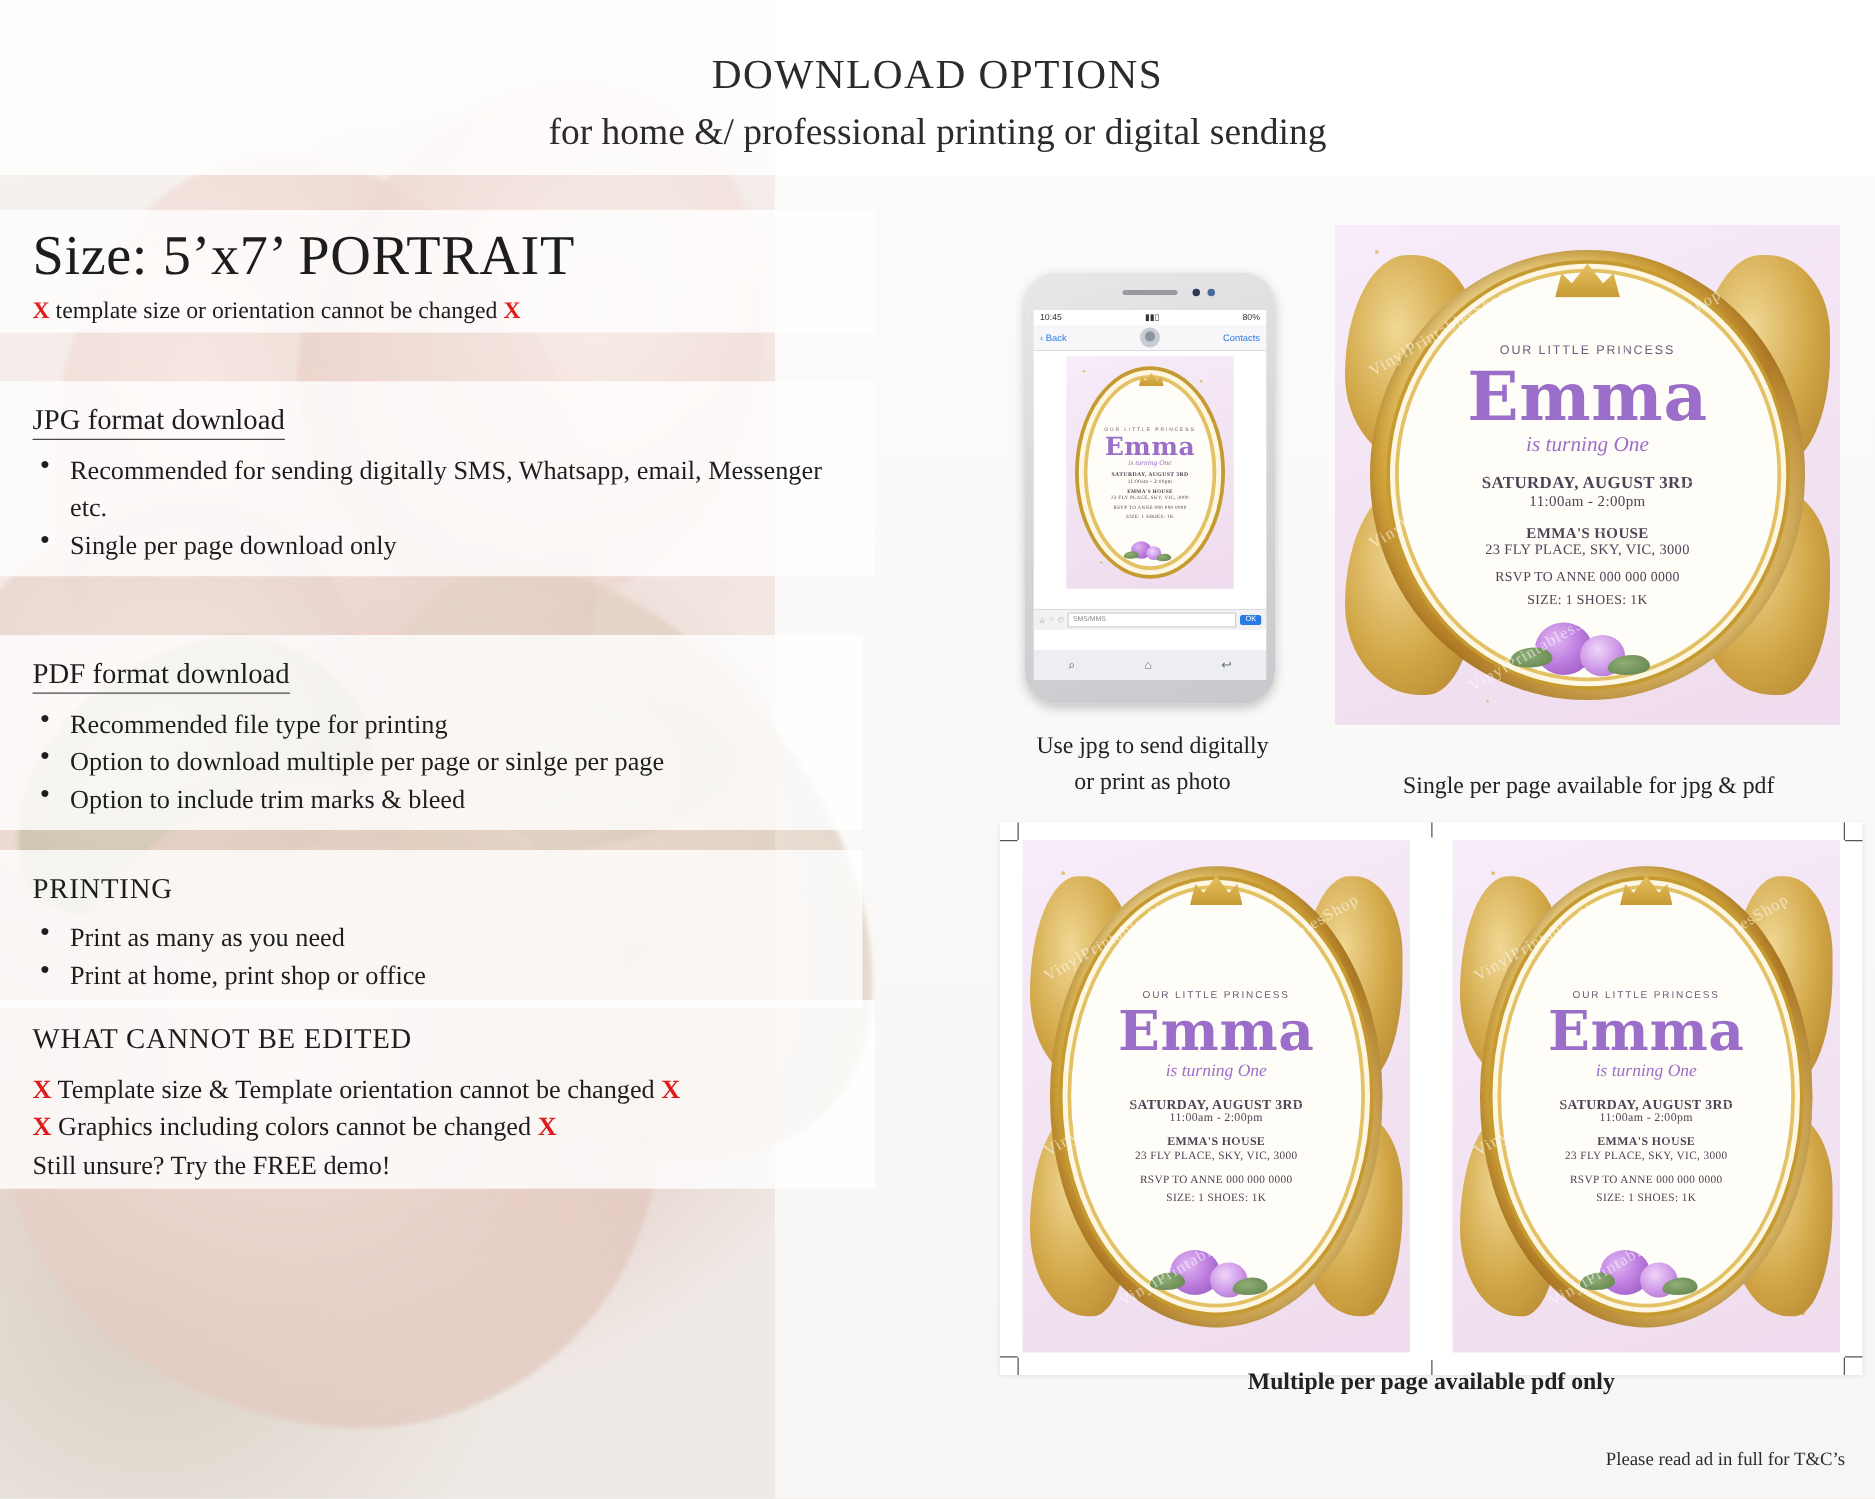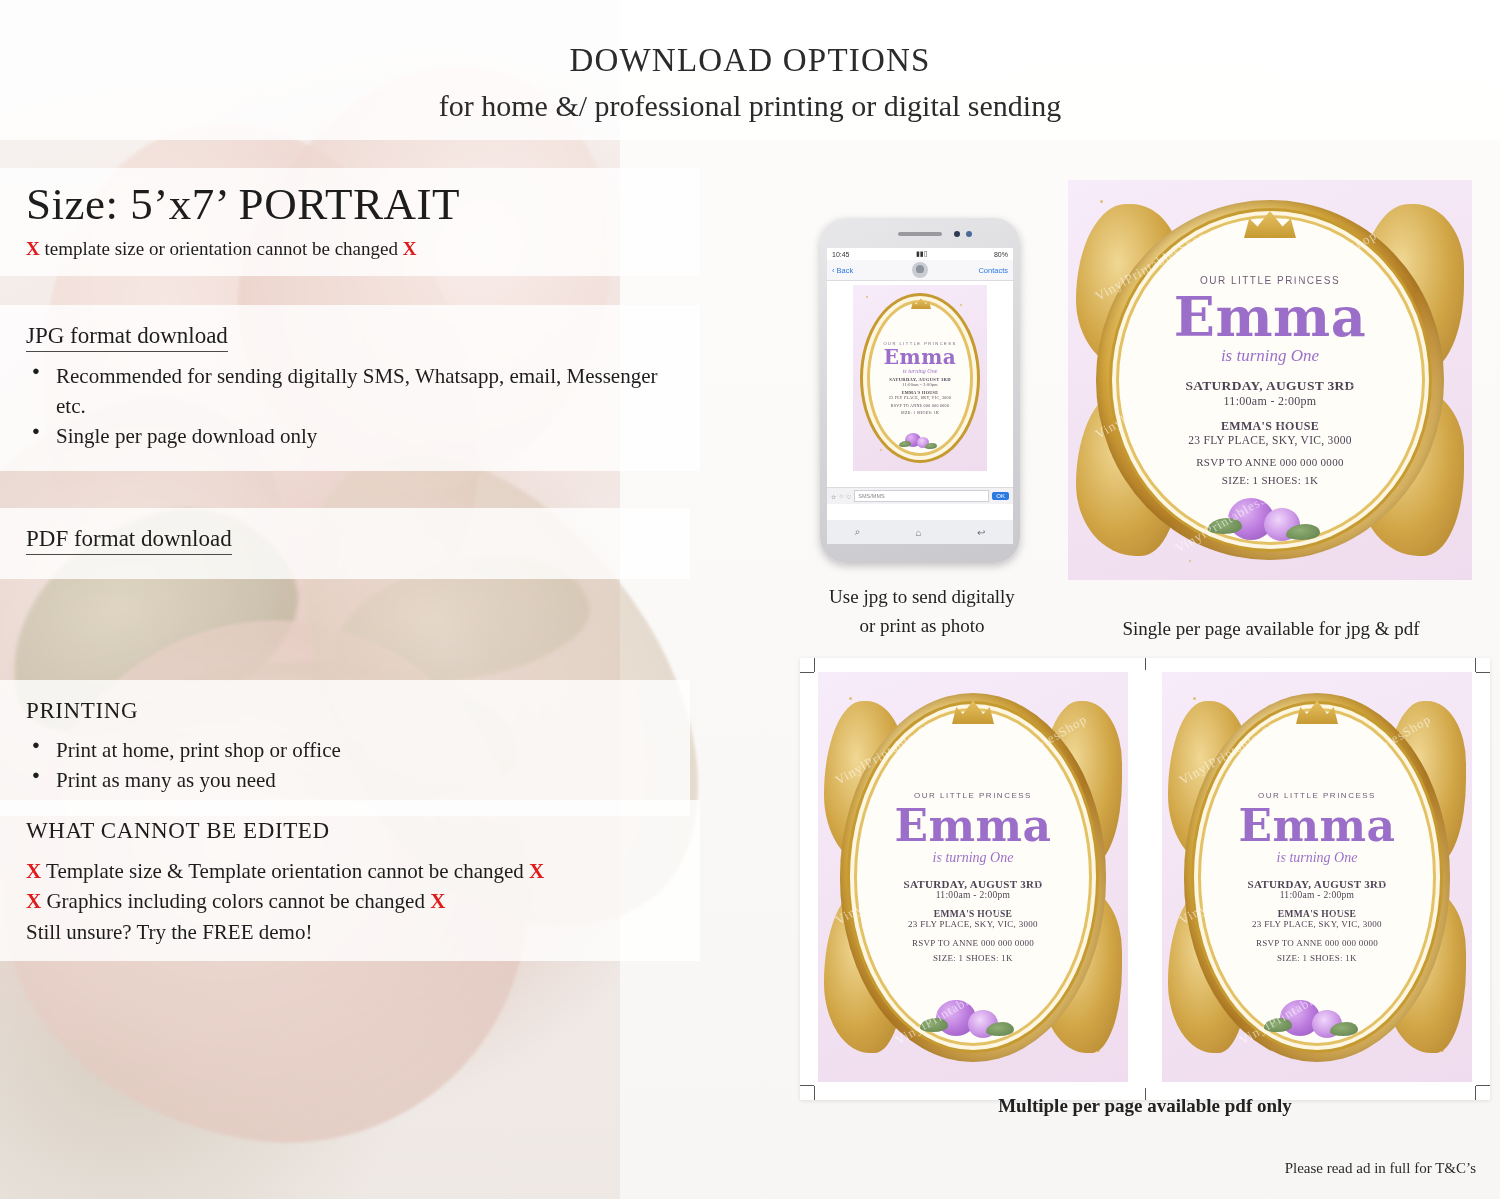--- a/index.html
+++ b/index.html
@@ -94,7 +94,7 @@
     background: rgba(255,255,255,0.80);
     z-index: 4;
   }
-  .panel-inner { padding: 10px 26px 14px 26px; }
+  .panel-inner { padding: 10px 26px 4px 26px; }
 
   .size-panel { left: 0; top: 168px; width: 700px; }
   .size-title {

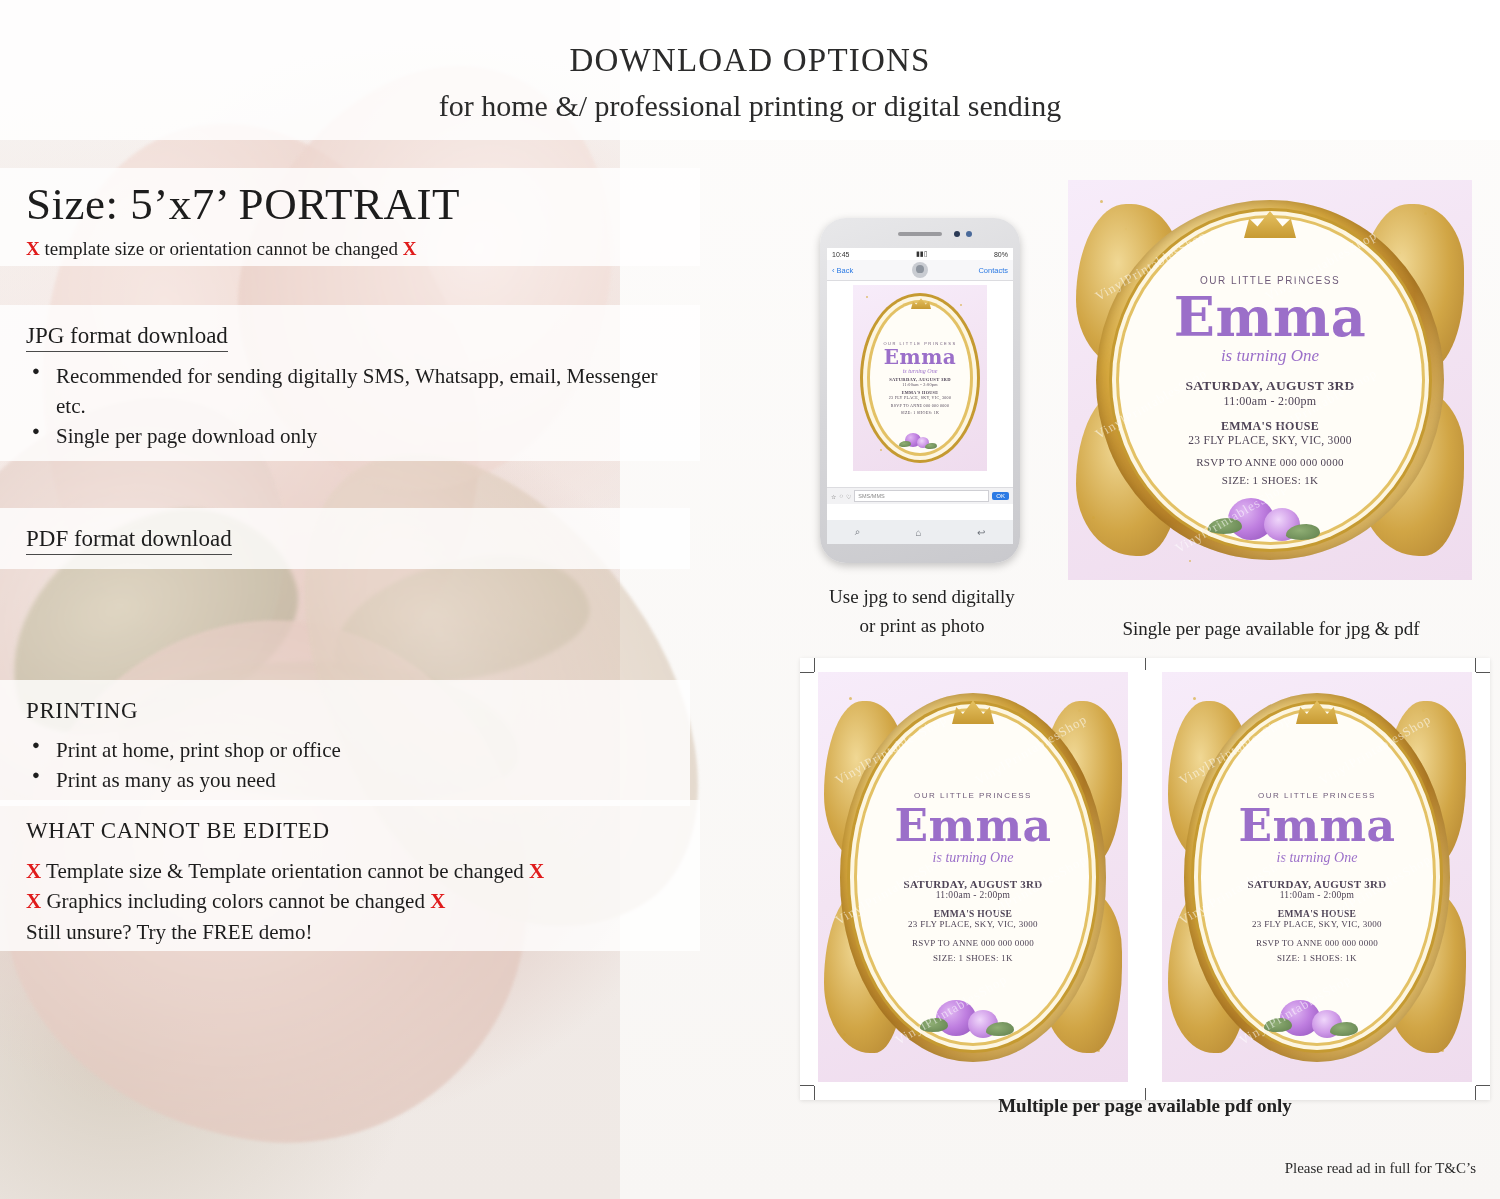--- a/index.html
+++ b/index.html
@@ -387,6 +387,11 @@
 <div class="panel fmt-panel-pdf">
   <div class="panel-inner">
     <div class="sec-head">PDF format download</div>
+    <ul class="bullets">
+      <li>Recommended file type for printing</li>
+      <li>Option to download multiple per page or sinlge per page</li>
+      <li>Option to include trim marks &amp; bleed</li>
+    </ul>
   </div>
 </div>
 

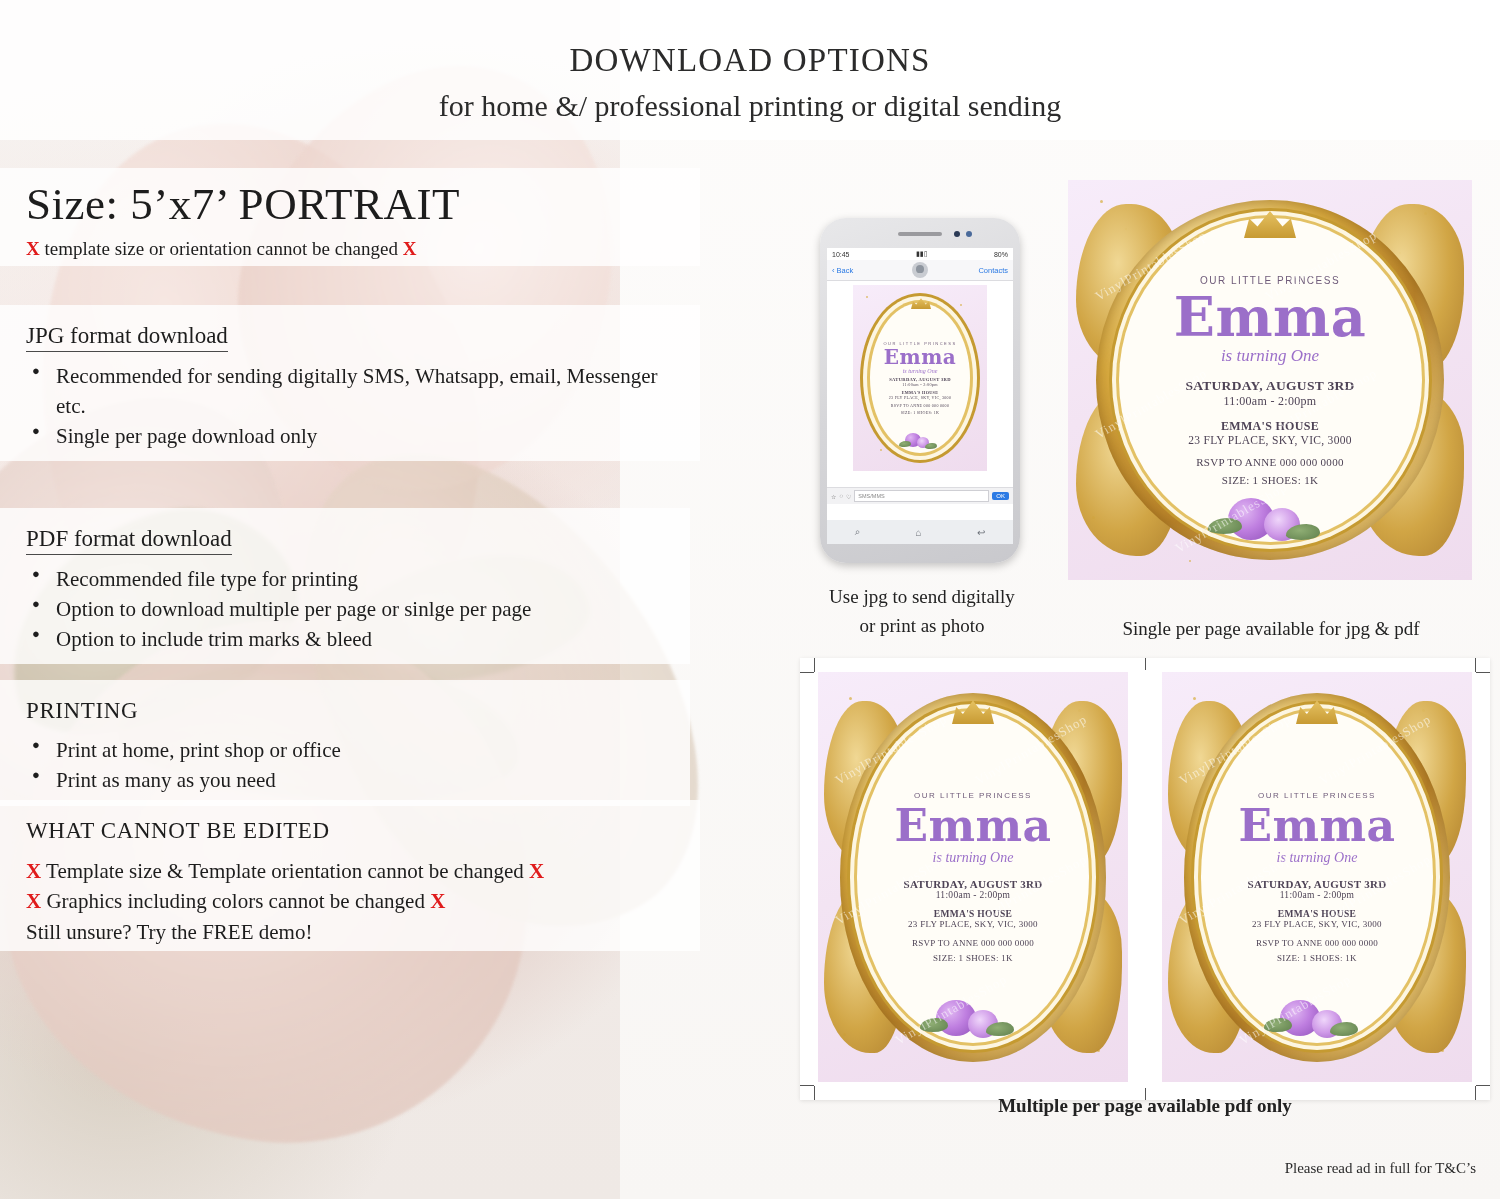--- a/index.html
+++ b/index.html
@@ -399,8 +399,8 @@
   <div class="panel-inner">
     <div class="sec-head plain">PRINTING</div>
     <ul class="bullets">
+      <li>Print as many as you need</li>
       <li>Print at home, print shop or office</li>
-      <li>Print as many as you need</li>
     </ul>
   </div>
 </div>

